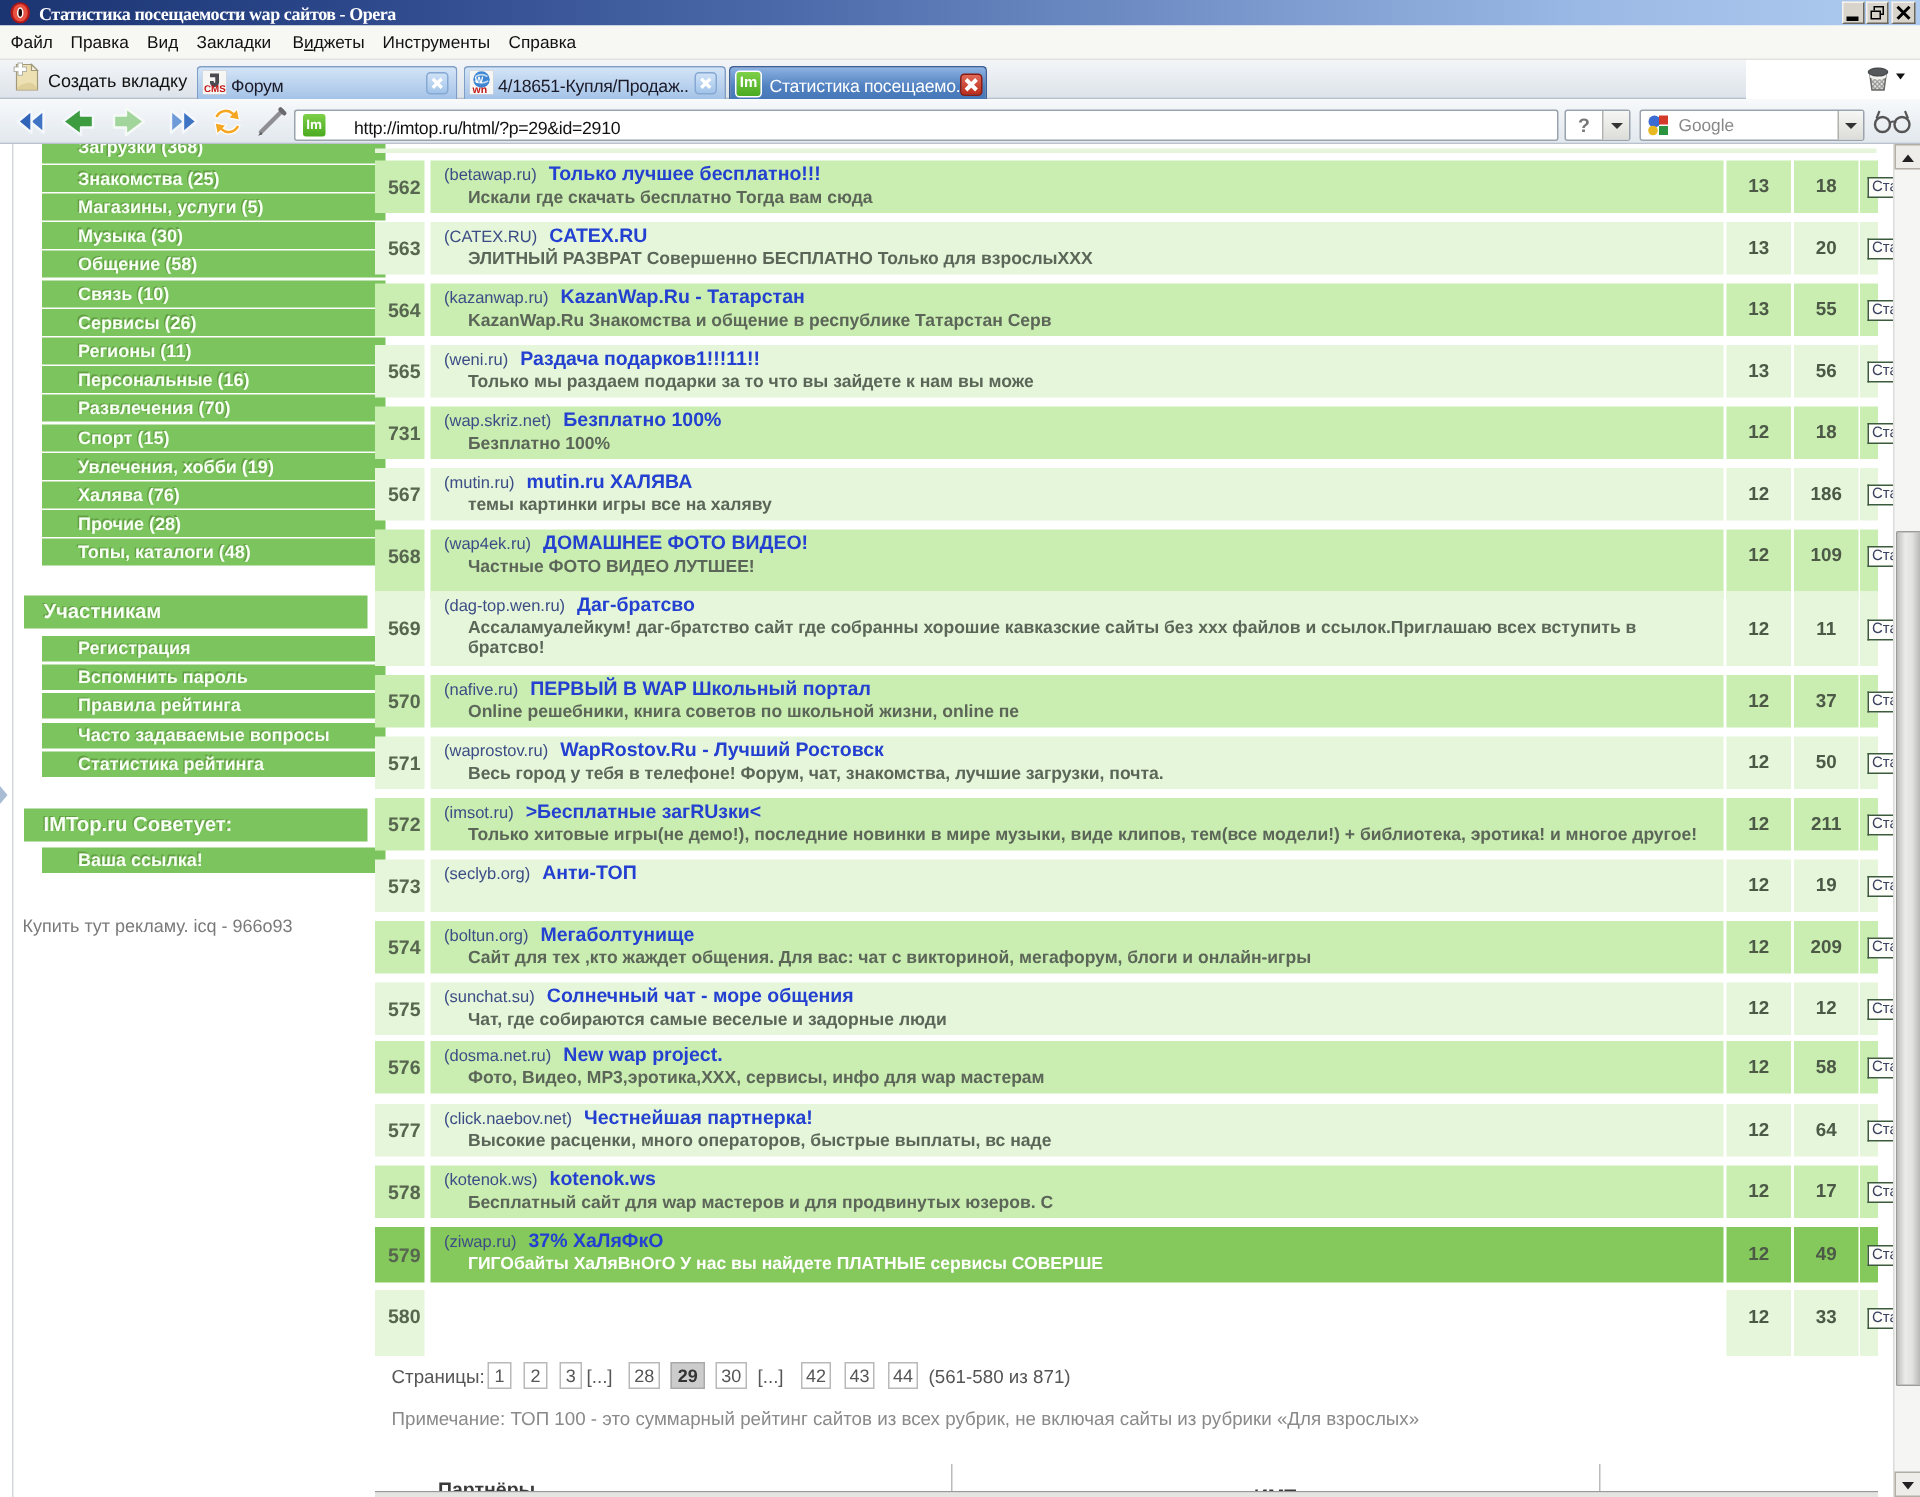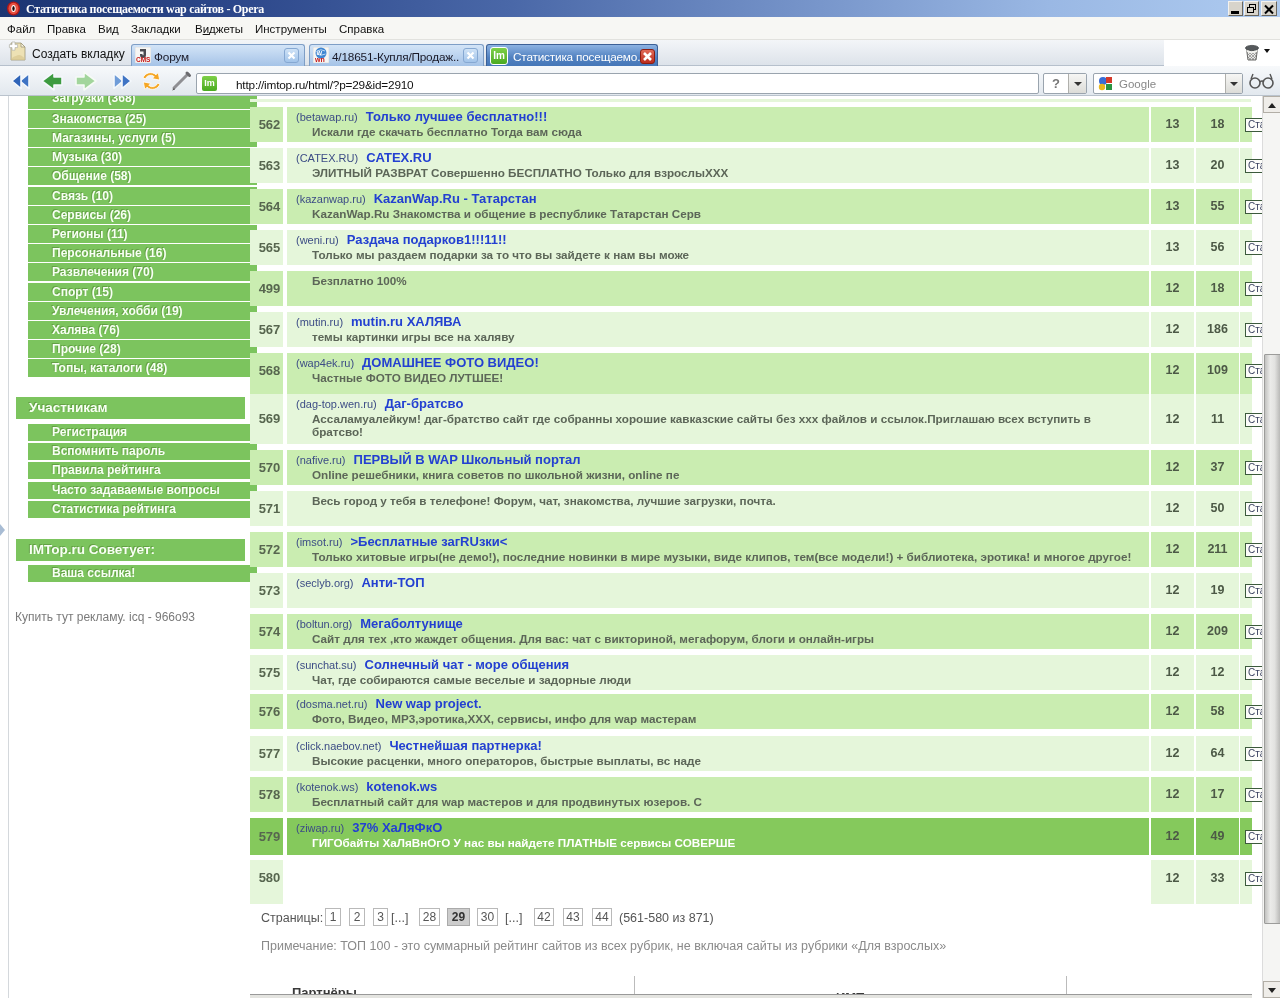--- a/index.html
+++ b/index.html
@@ -289,7 +289,7 @@
       <div class="statb" style="top:11px">Стат</div>
 </div>
 <div class="row dark" style="top:175px;height:35px">
-<div class="cell num" style="line-height:35px">499</div>
+<div class="cell num" style="line-height:35px">731</div>
 <div class="cell main">
         <div class="desc">Безплатно 100%</div>
       </div>

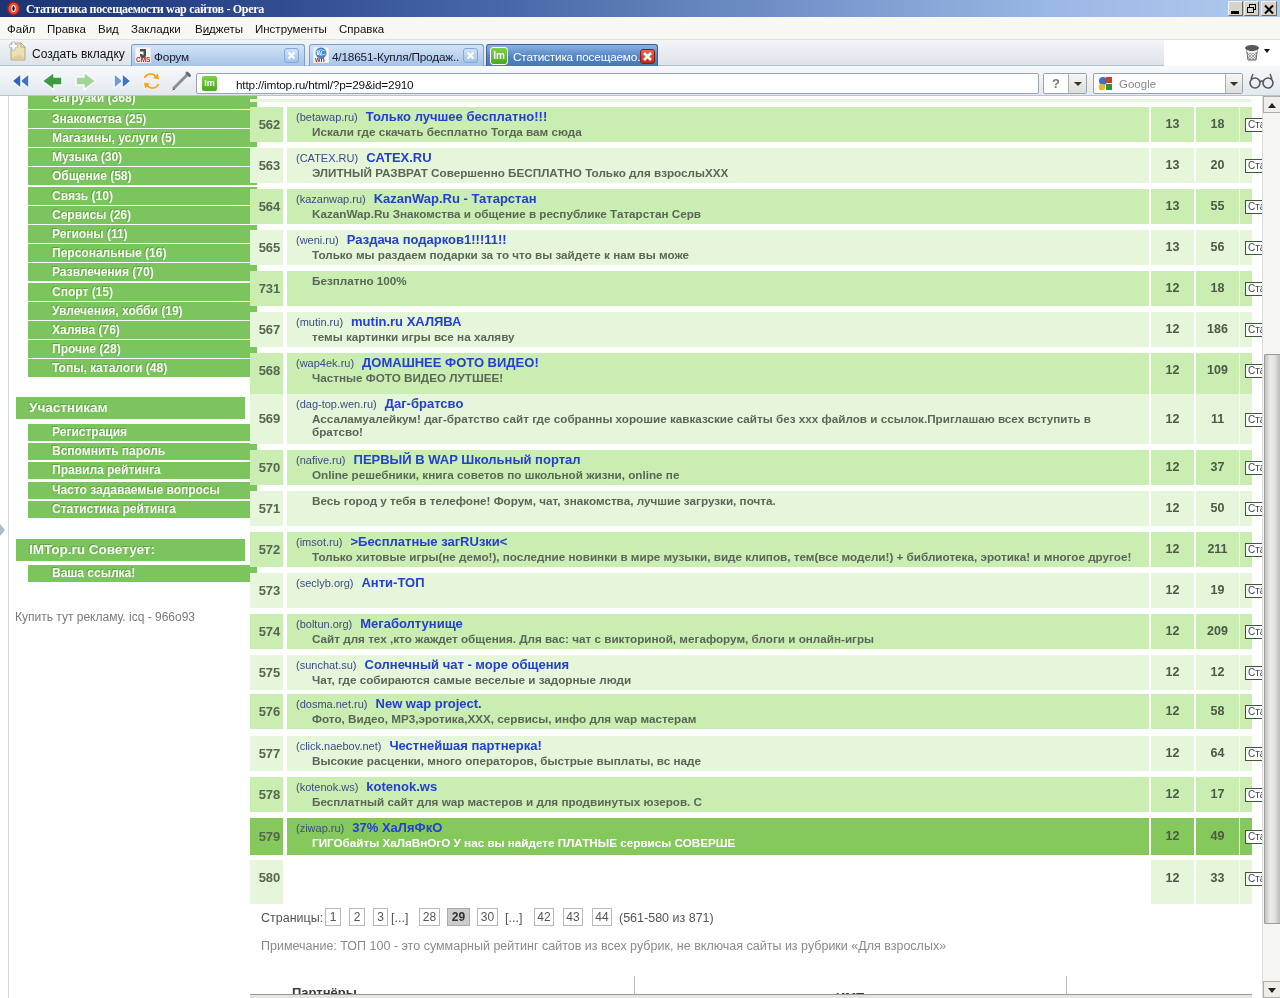--- a/index.html
+++ b/index.html
@@ -291,6 +291,7 @@
 <div class="row dark" style="top:175px;height:35px">
 <div class="cell num" style="line-height:35px">731</div>
 <div class="cell main">
+        <div style="white-space:nowrap"><span class="dom">(wap.skriz.net)</span><span class="ttl">Безплатно 100%</span></div>
         <div class="desc">Безплатно 100%</div>
       </div>
 <div class="cell c1 cnum" style="line-height:35px">12</div>

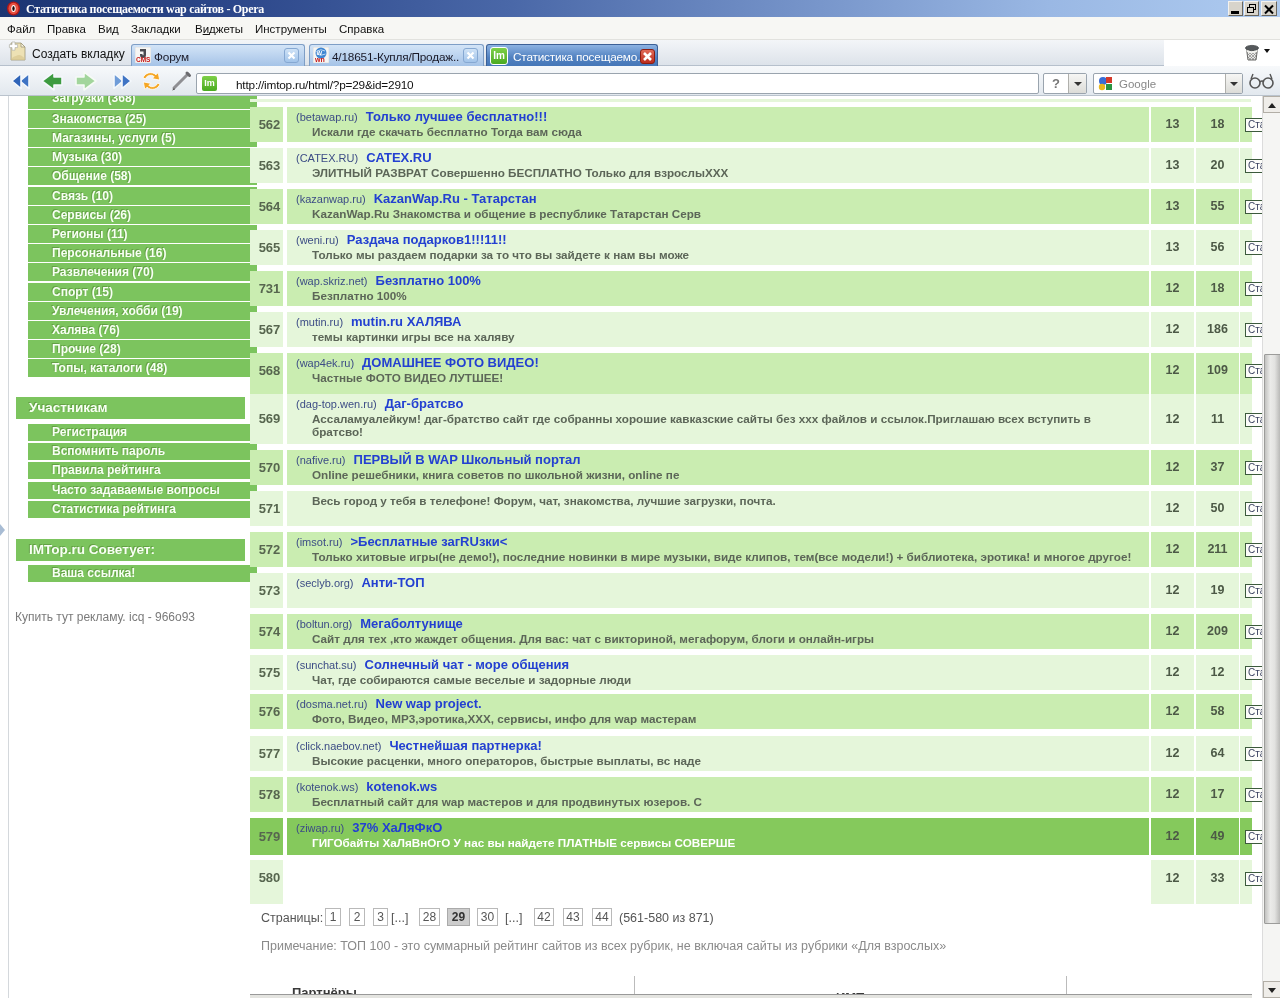--- a/index.html
+++ b/index.html
@@ -346,6 +346,7 @@
 <div class="row lite" style="top:395px;height:35px">
 <div class="cell num" style="line-height:35px">571</div>
 <div class="cell main">
+        <div style="white-space:nowrap"><span class="dom">(waprostov.ru)</span><span class="ttl">WapRostov.Ru - Лучший Ростовск</span></div>
         <div class="desc">Весь город у тебя в телефоне! Форум, чат, знакомства, лучшие загрузки, почта.</div>
       </div>
 <div class="cell c1 cnum" style="line-height:35px">12</div>

